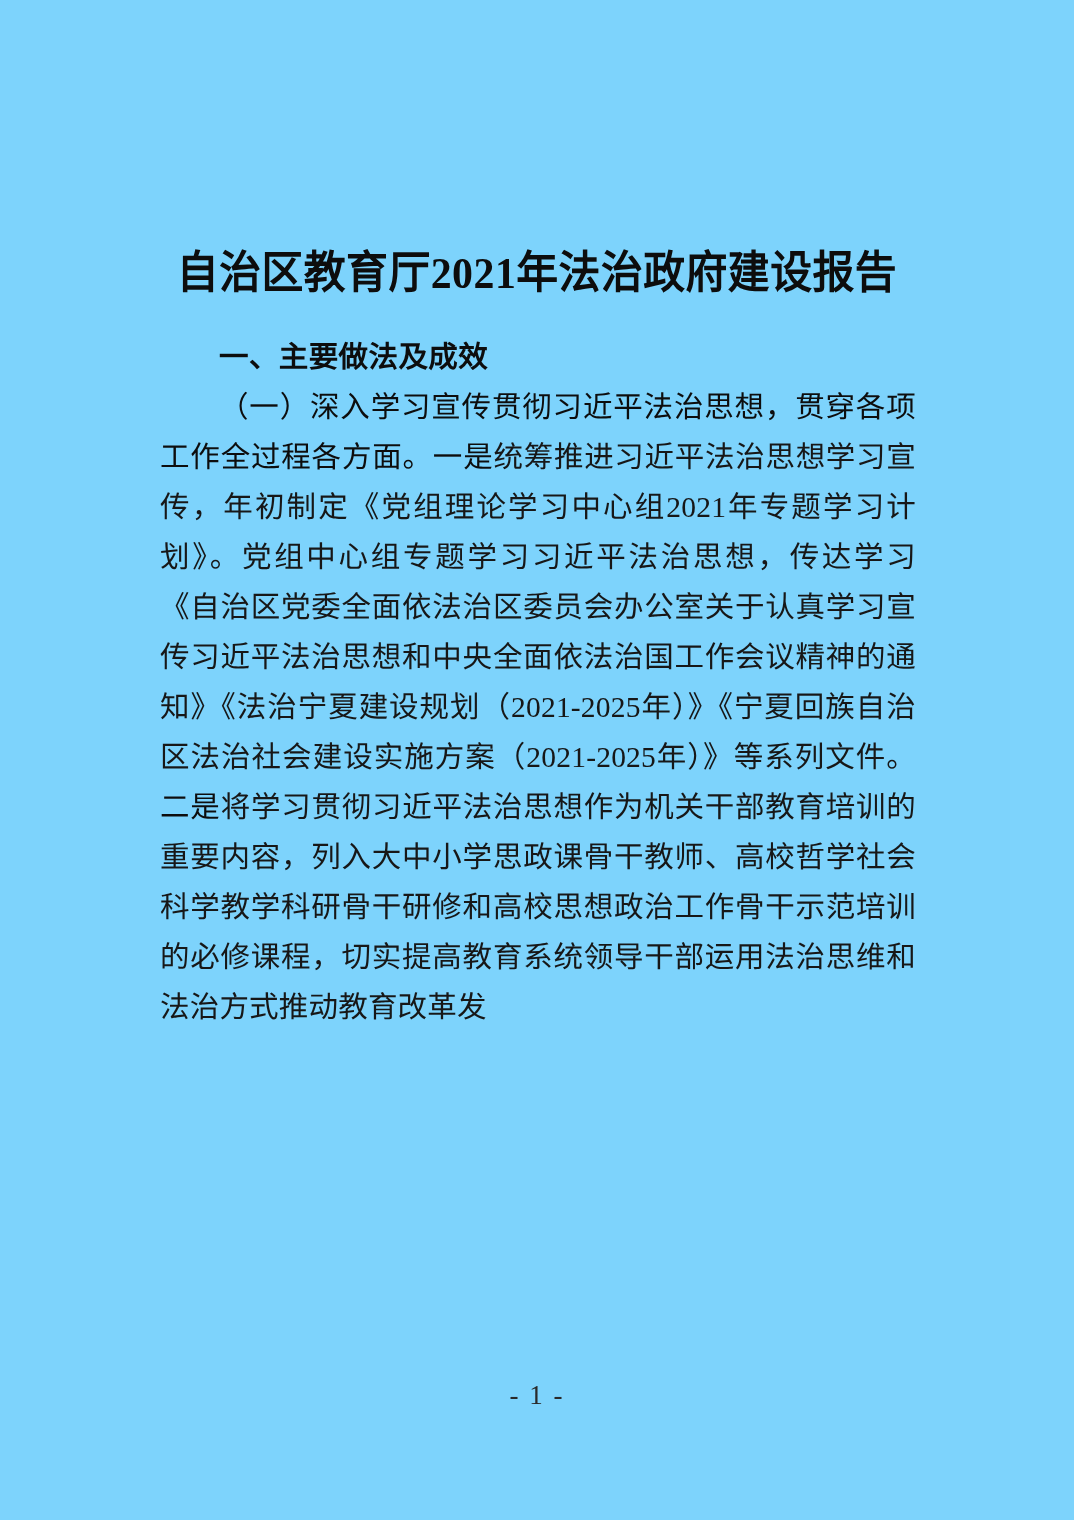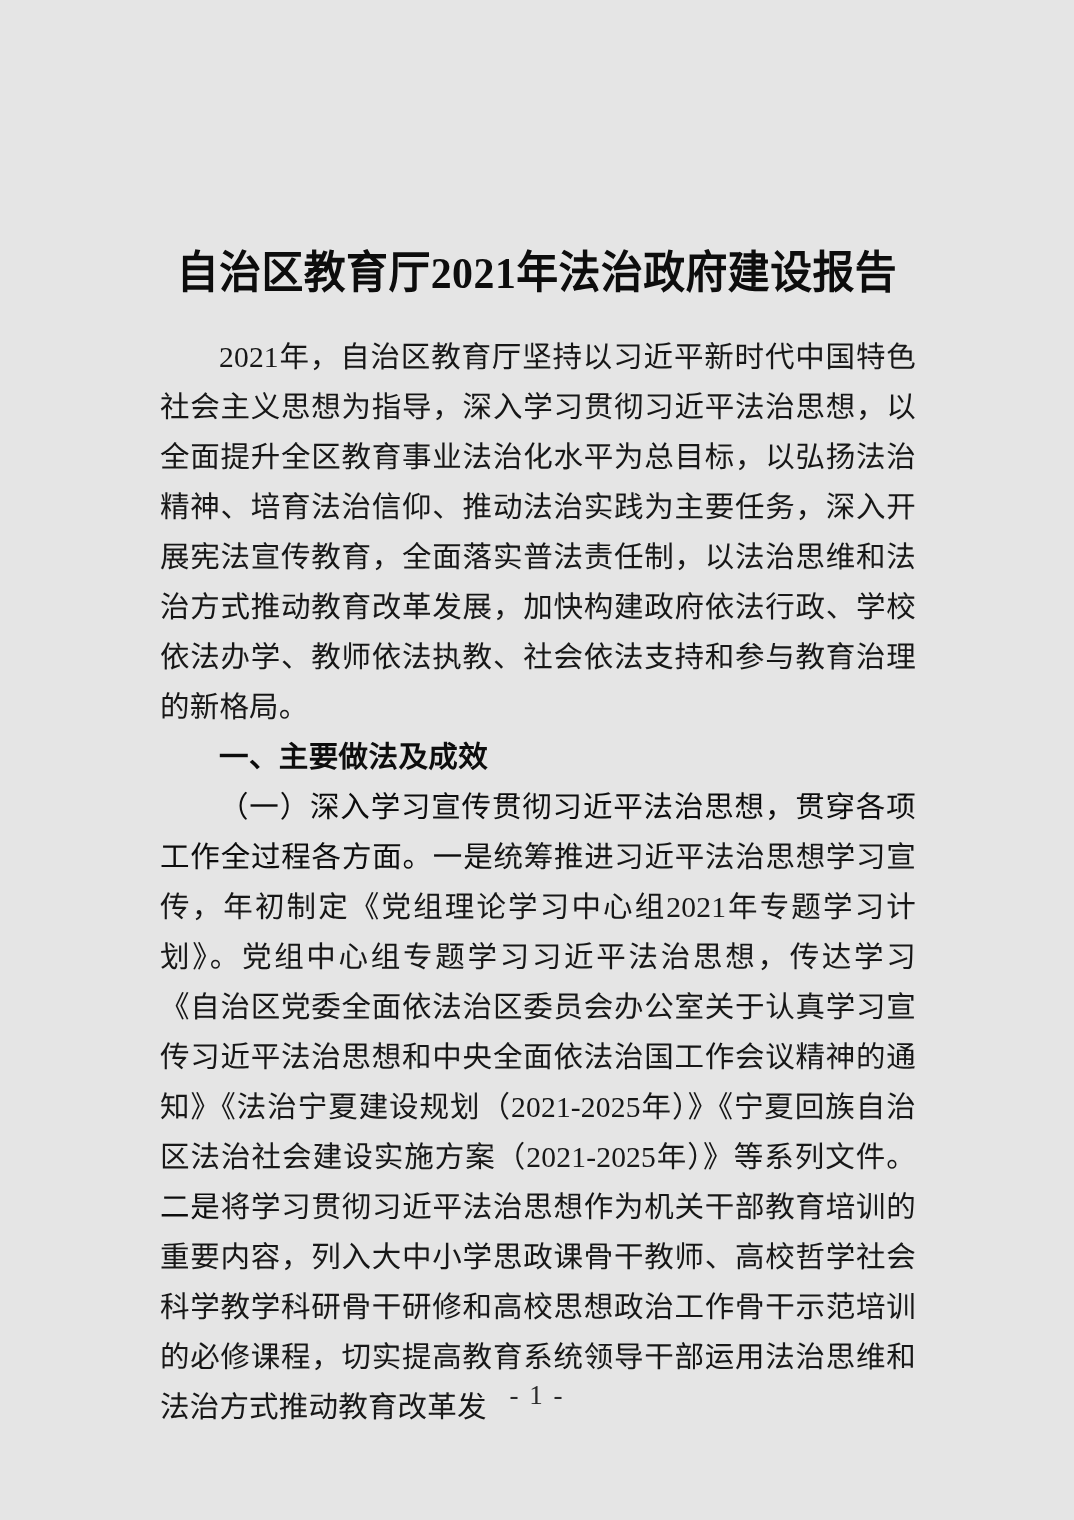--- a/index.html
+++ b/index.html
@@ -22,7 +22,7 @@
   .page {
     position: absolute;
     inset: 0;
-    background: #e5e5e5;
+    background: #7dd3fc;
   }
 
   

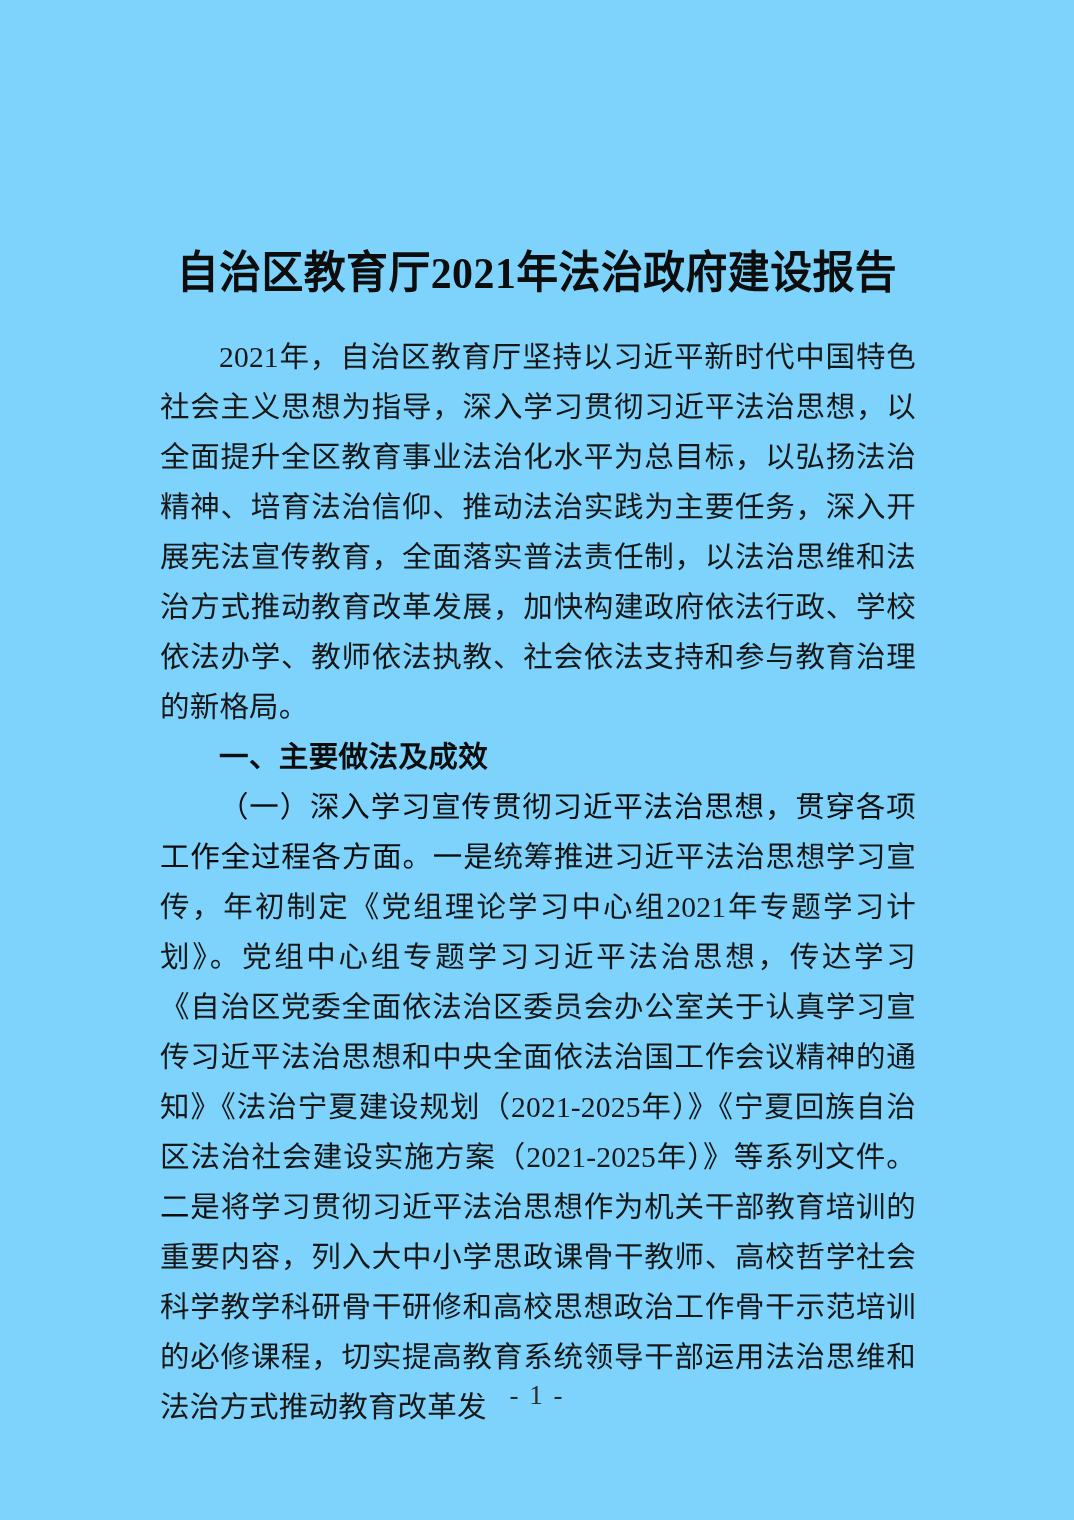--- a/index.html
+++ b/index.html
@@ -108,7 +108,6 @@
 
   <div class="body-col">
 
-    <p class="para indent">2021年，自治区教育厅坚持以习近平新时代中国特色社会主义思想为指导，深入学习贯彻习近平法治思想，以全面提升全区教育事业法治化水平为总目标，以弘扬法治精神、培育法治信仰、推动法治实践为主要任务，深入开展宪法宣传教育，全面落实普法责任制，以法治思维和法治方式推动教育改革发展，加快构建政府依法行政、学校依法办学、教师依法执教、社会依法支持和参与教育治理的新格局。</p>
 
     <p class="h-section">一、主要做法及成效</p>
 

